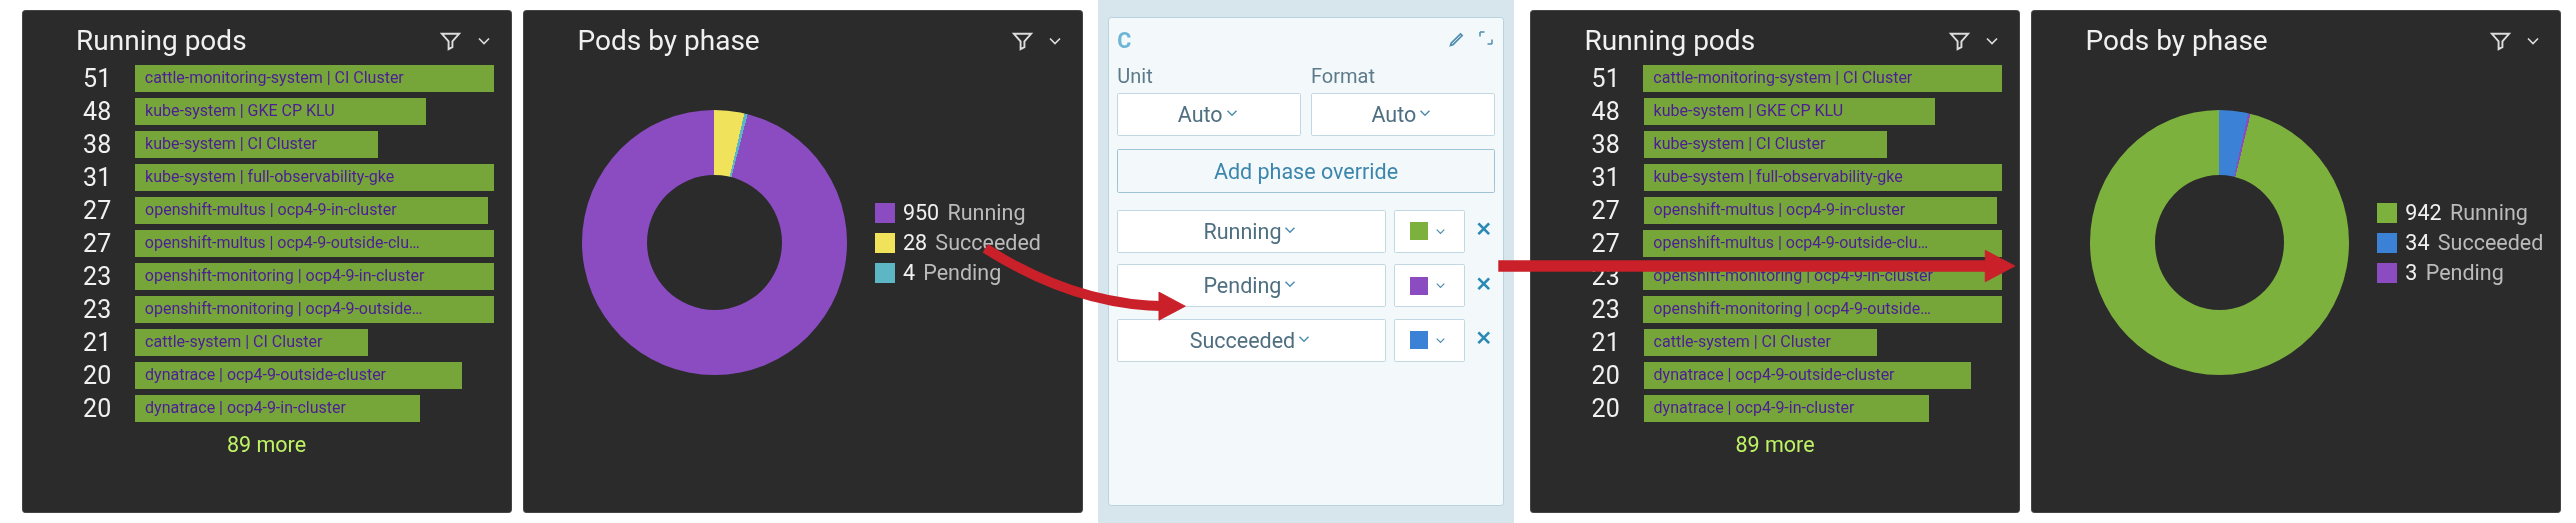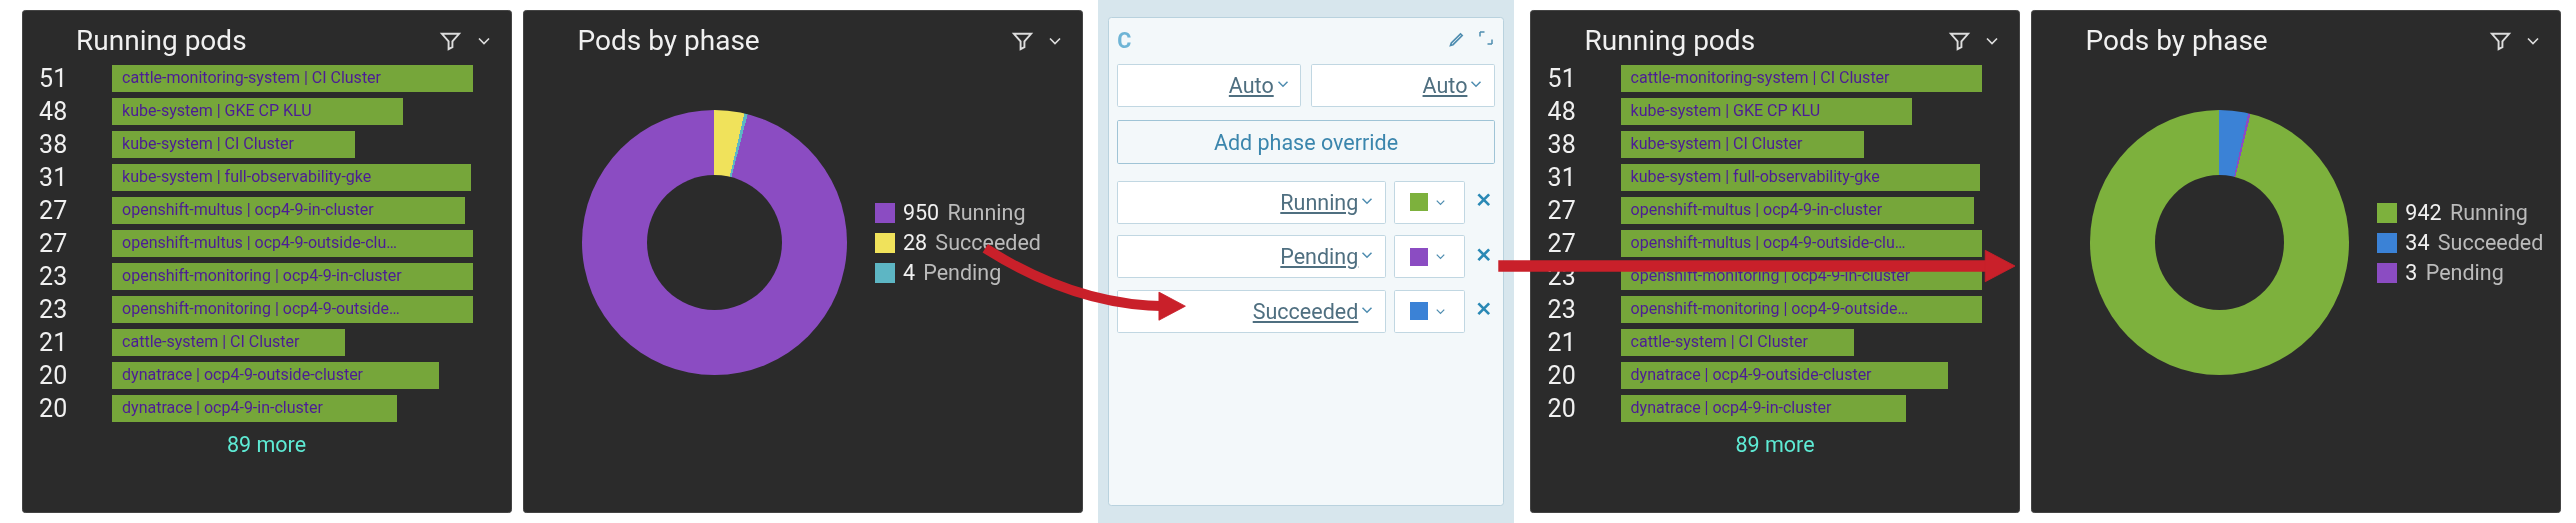--- a/index.html
+++ b/index.html
@@ -47,8 +47,9 @@
   .pods-row {
     display: flex;
     align-items: center;
-    gap: 32px;
+    gap: 11px;
     height: 33px;
+    margin-left: 44px;
   }
   .pods-row .num {
     width: 41px;

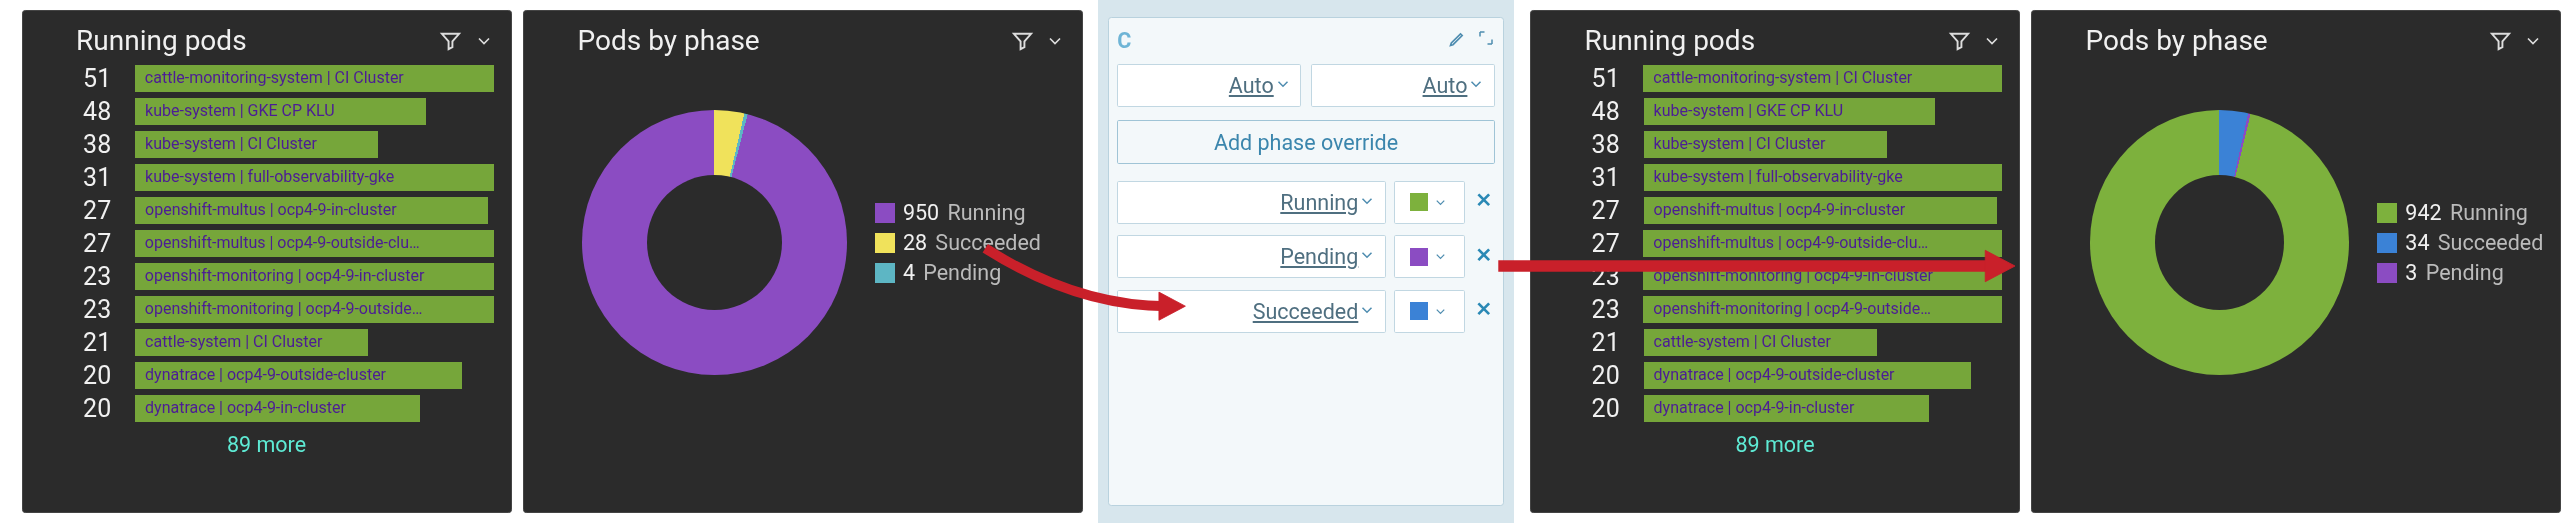--- a/index.html
+++ b/index.html
@@ -322,6 +322,10 @@
     </div>
 
 
+    <div class="unit-labels">
+      <div class="lbl">Unit</div>
+      <div class="lbl">Format</div>
+    </div>
     <div class="unit-selects">
       <div class="select flex1">
         <span>Auto</span>

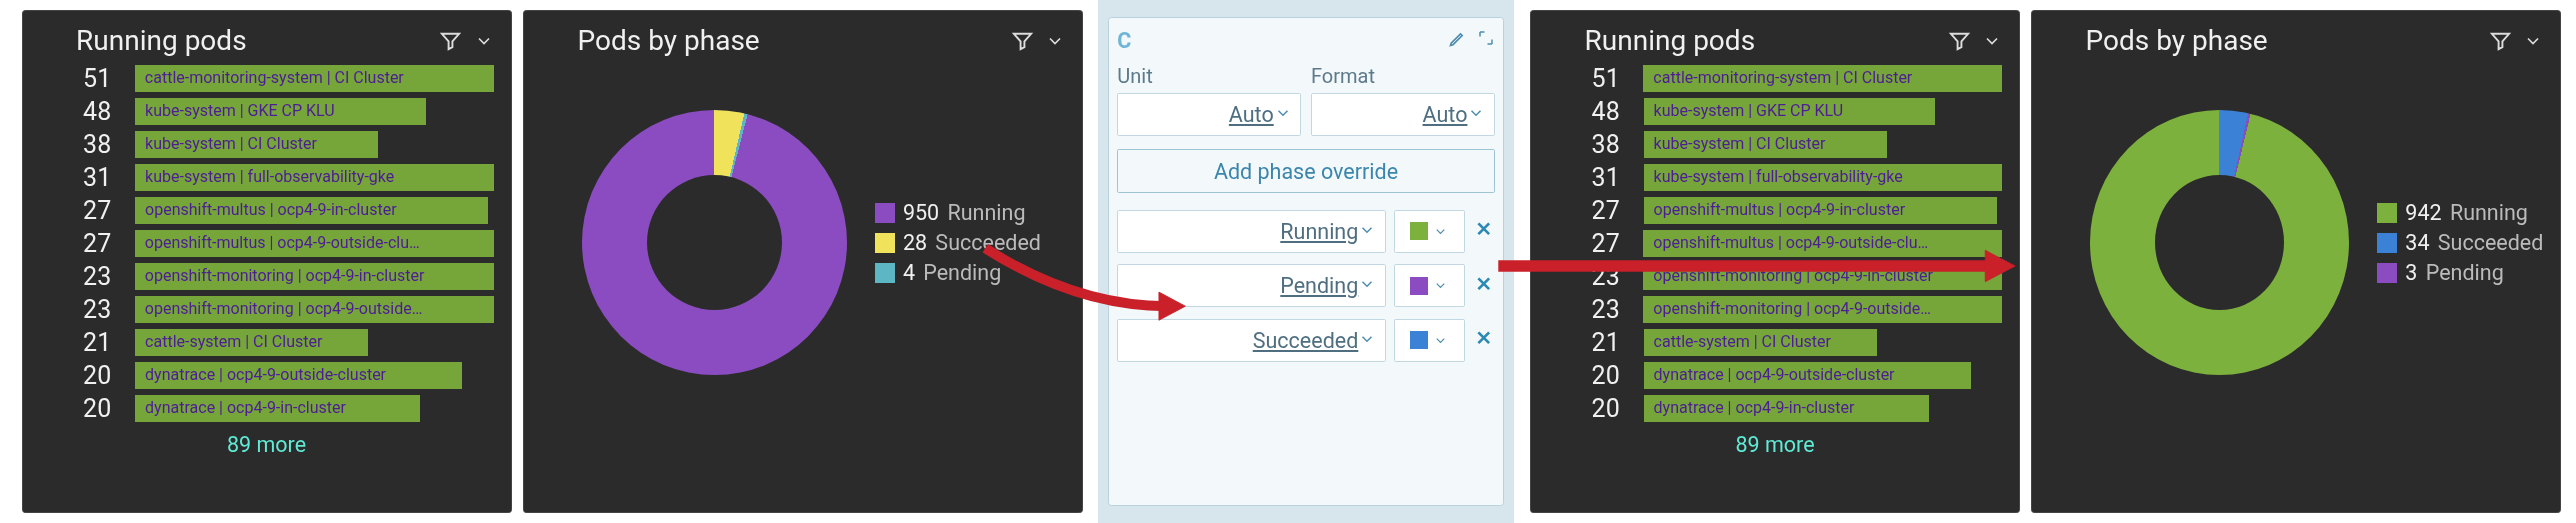--- a/index.html
+++ b/index.html
@@ -143,11 +143,10 @@
     padding: 3.3px 8.3px;
     display:flex;
     align-items:center;
-    justify-content:flex-end;
+    justify-content:center;
     font-size: 21.5px;
     color: #4f6f80;
     height: 43px;
-    text-decoration: underline;
   }
   .select .chev { color:#4f8db0; }
   .select.flex1 { flex:1; }

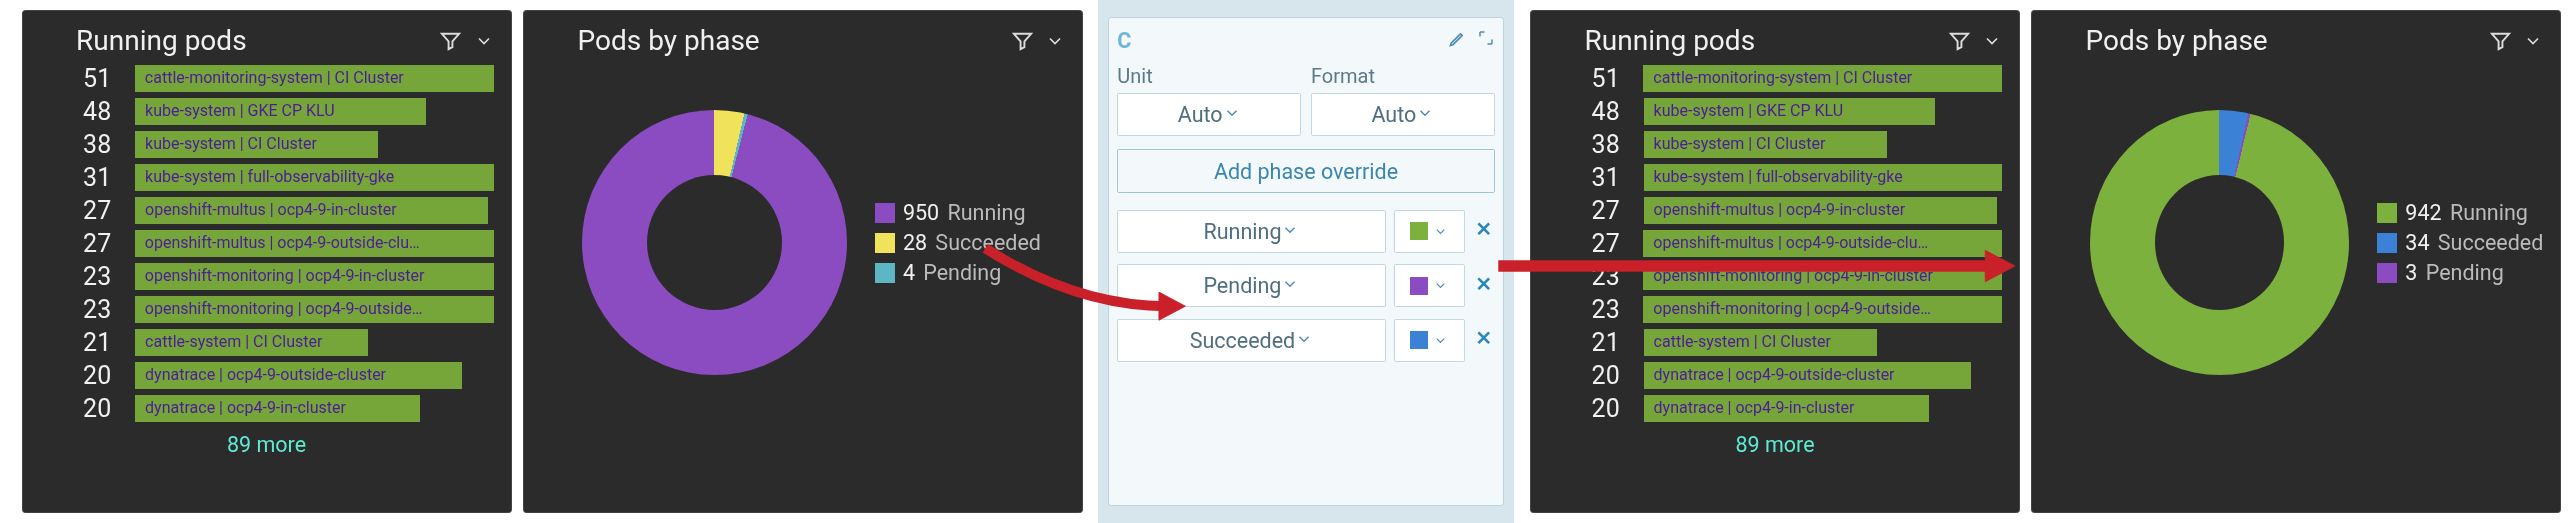--- a/index.html
+++ b/index.html
@@ -71,7 +71,7 @@
   }
   .pods-more {
     text-align: center;
-    color: #5eead4;
+    color: #bef264;
     font-size: 21.5px;
     margin-top: 6.6px;
   }

